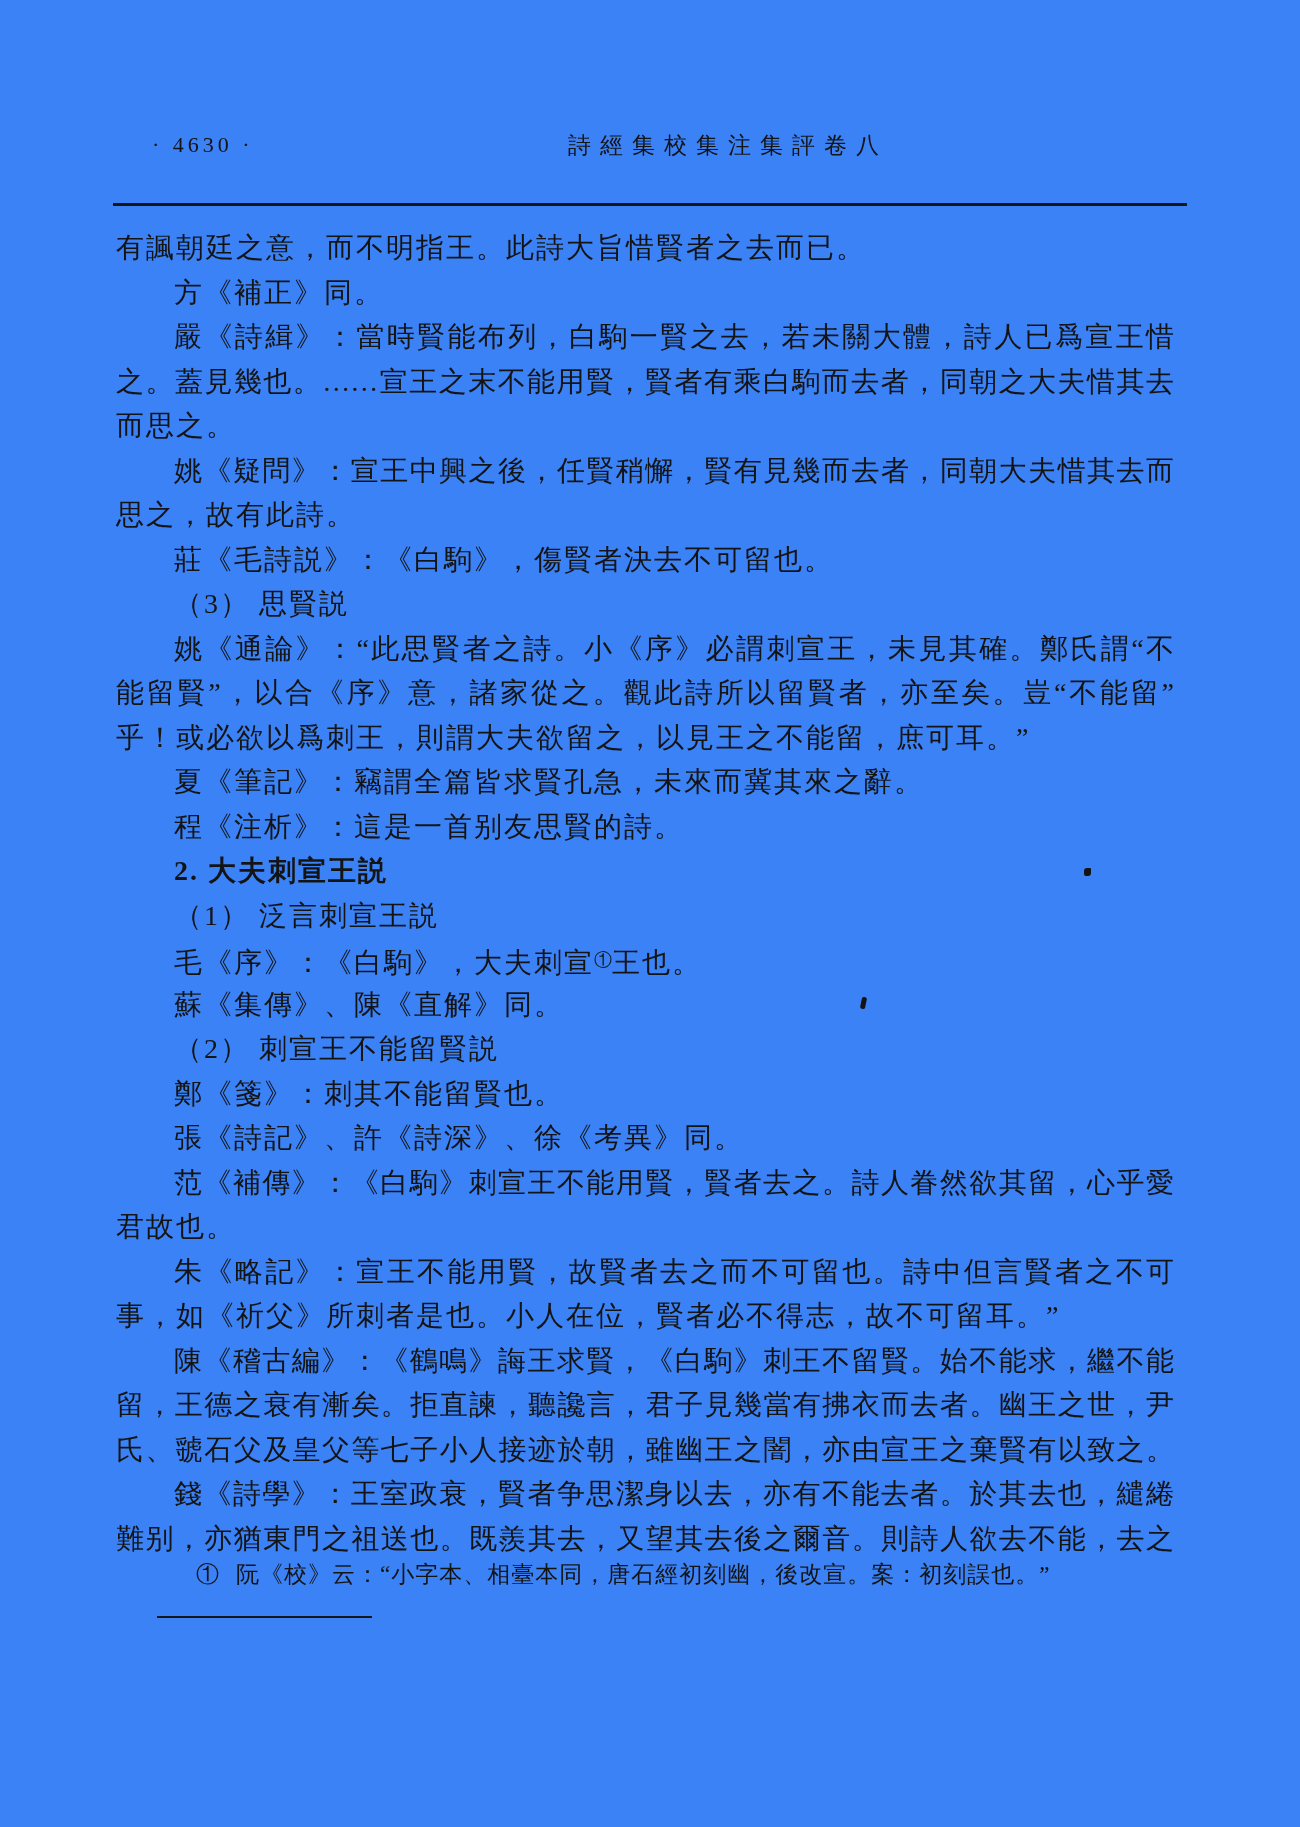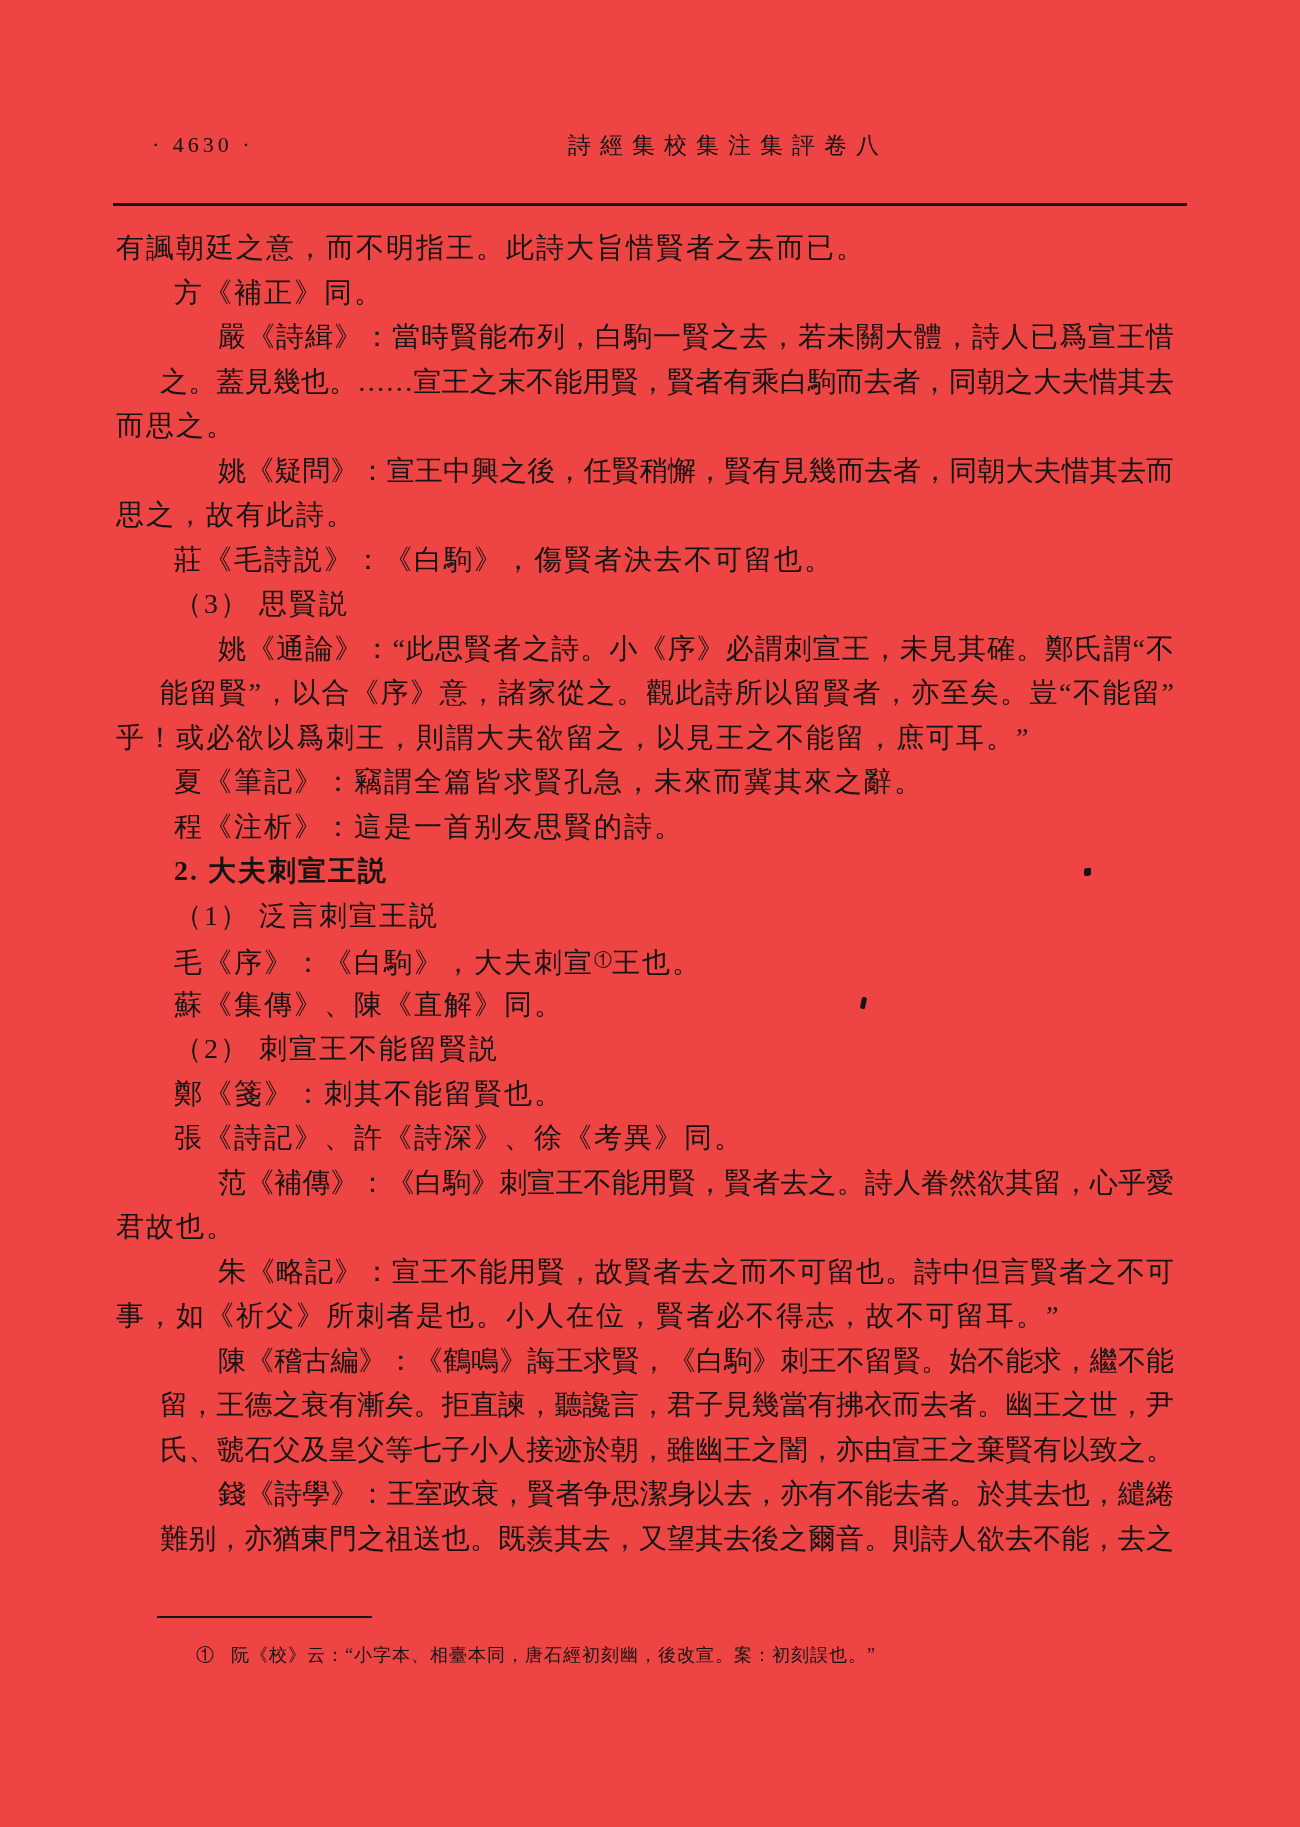--- a/index.html
+++ b/index.html
@@ -6,7 +6,7 @@
   .page{
     position:relative;
     width:1300px;height:1827px;
-    background:#ef4444;
+    background:#3b82f6;
     color:#141414;
     font-family:"Liberation Serif","DejaVu Serif",serif;
     overflow:hidden;

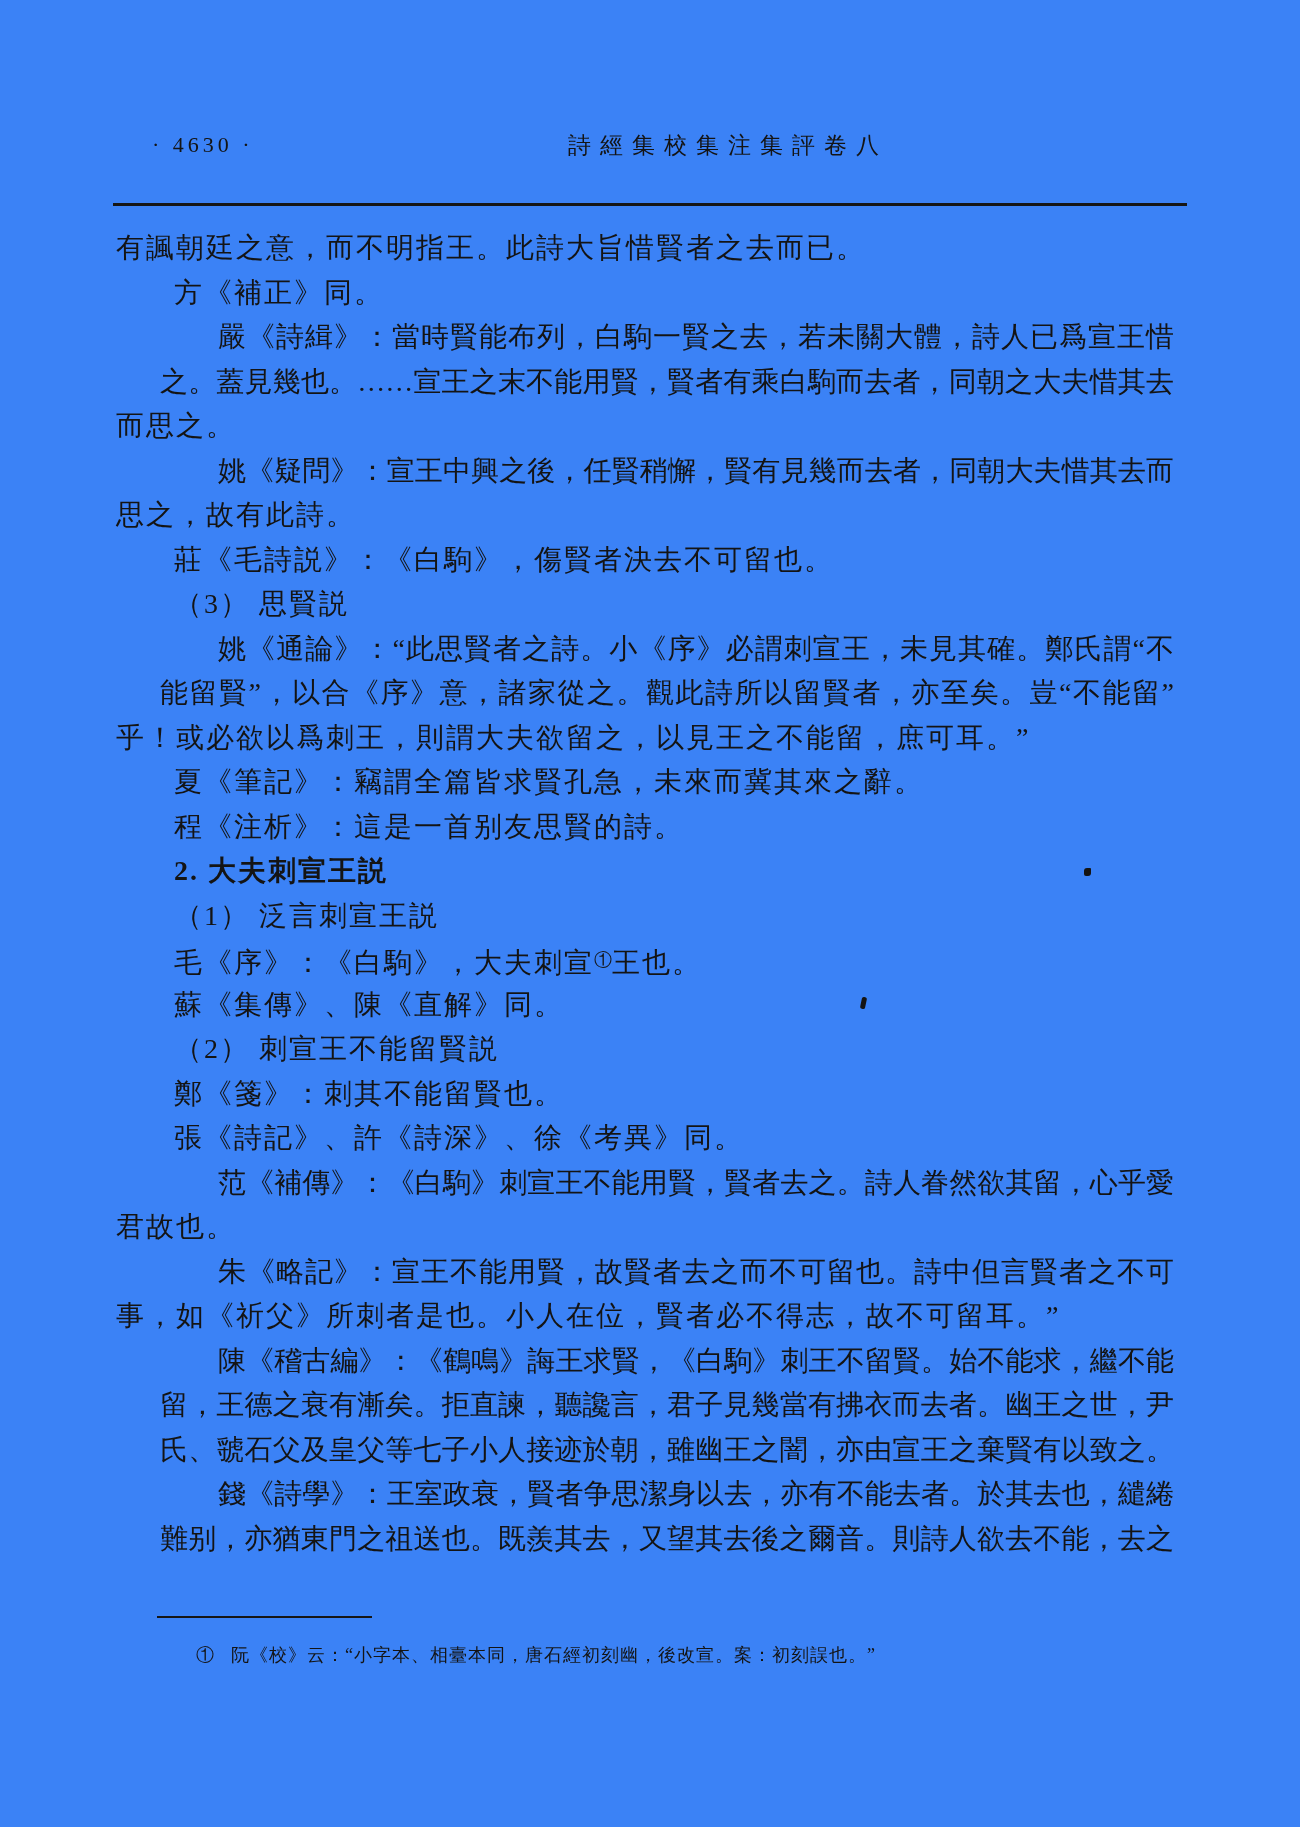--- a/index.html
+++ b/index.html
@@ -31,7 +31,6 @@
     text-justify:inter-character;
     word-break:break-all;
     overflow:hidden;
-    margin-left:44px;
   }
   .line.indent{text-indent:58px;}
   .line.bold{font-weight:700;}

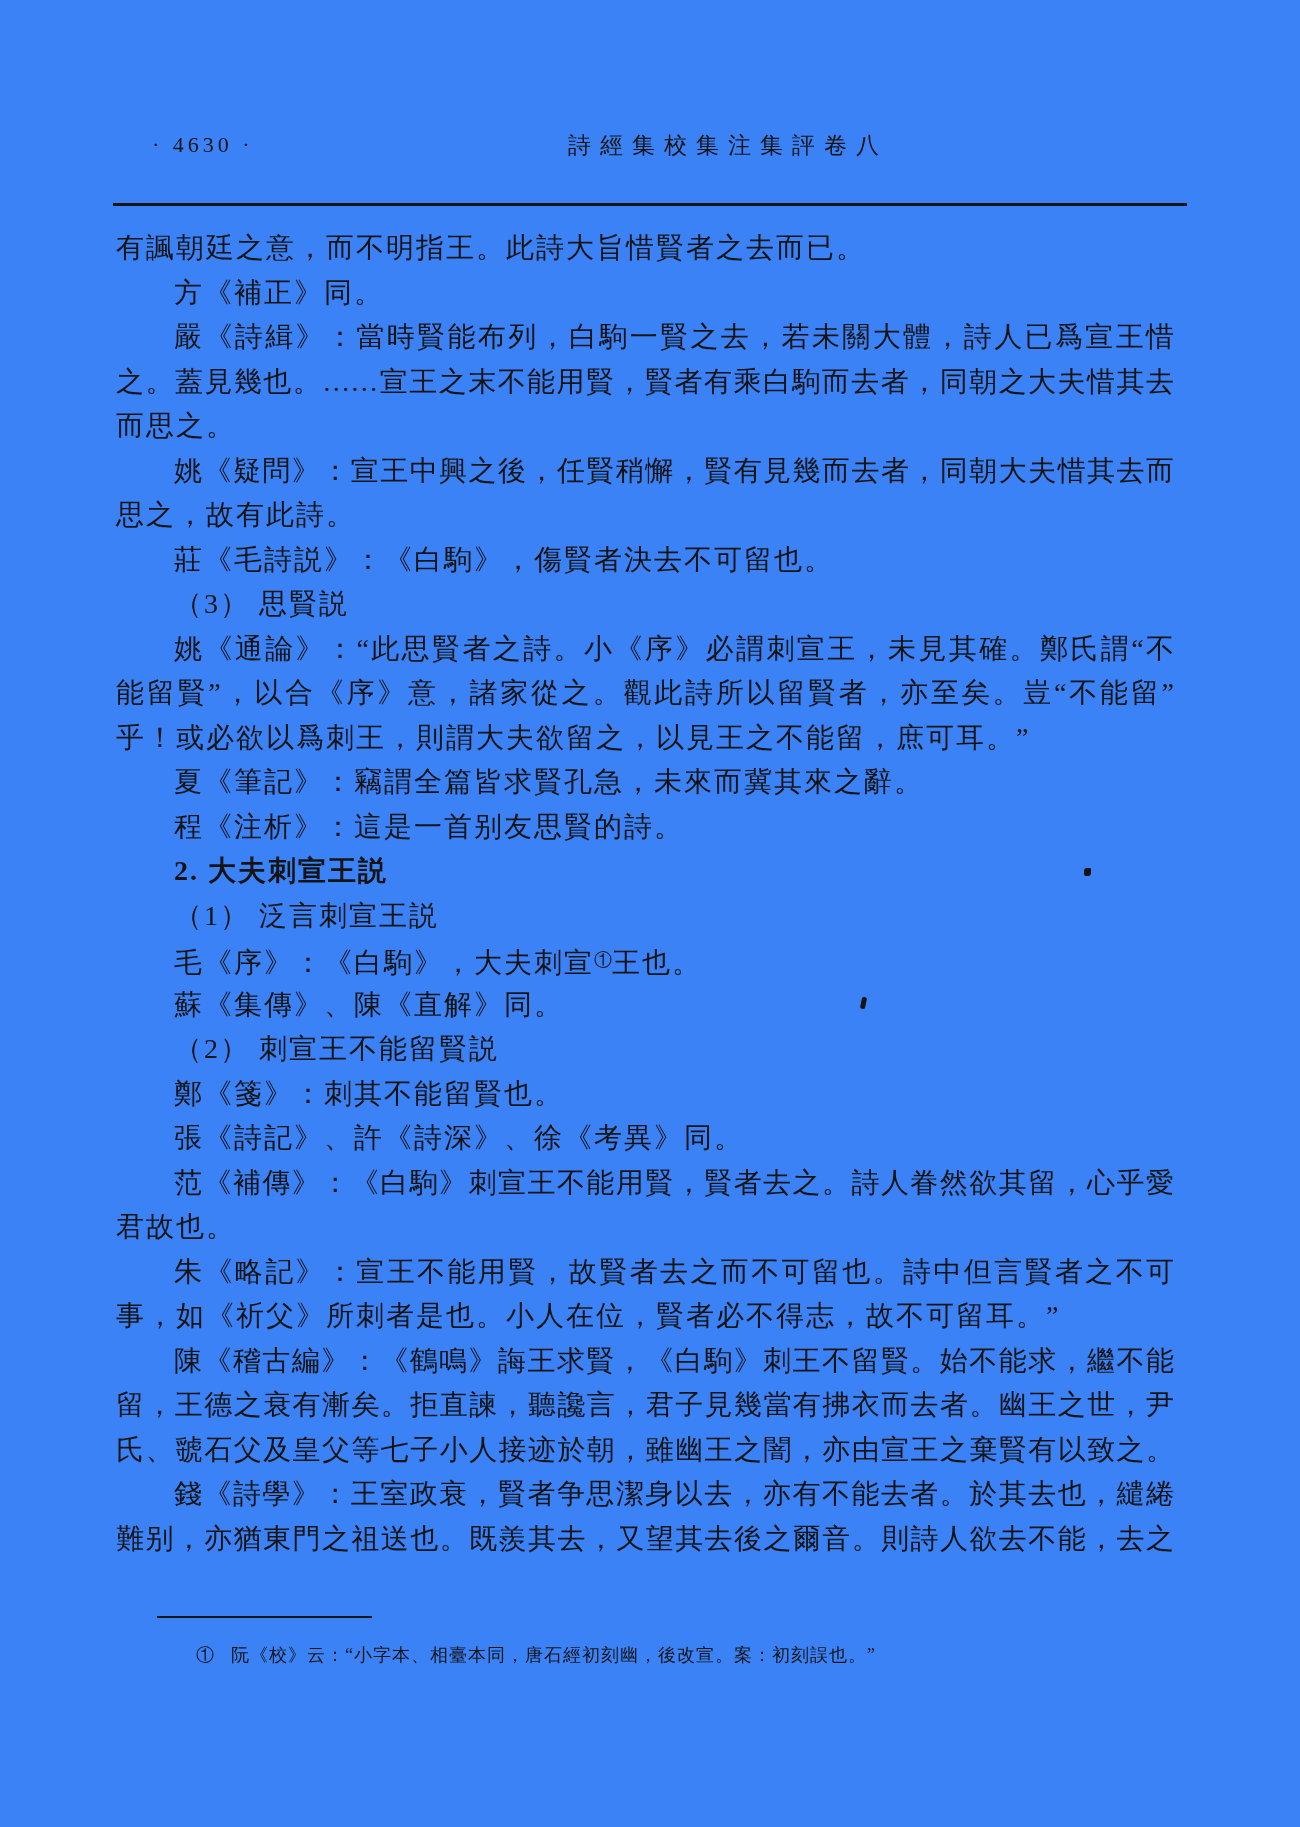--- a/index.html
+++ b/index.html
@@ -38,8 +38,8 @@
   
   .fn-rule{position:absolute;top:1616px;left:157px;width:215px;height:2px;background:#161616;}
   .footnote{
-    position:absolute;left:196px;top:1638px;width:990px;
-    font-size:18px;line-height:34px;letter-spacing:1px;white-space:nowrap;
+    position:absolute;left:196px;top:1558px;width:990px;
+    font-size:23px;line-height:34px;letter-spacing:1px;white-space:nowrap;
   }
   .fn-marker{display:inline-block;margin-right:16px;}
   

